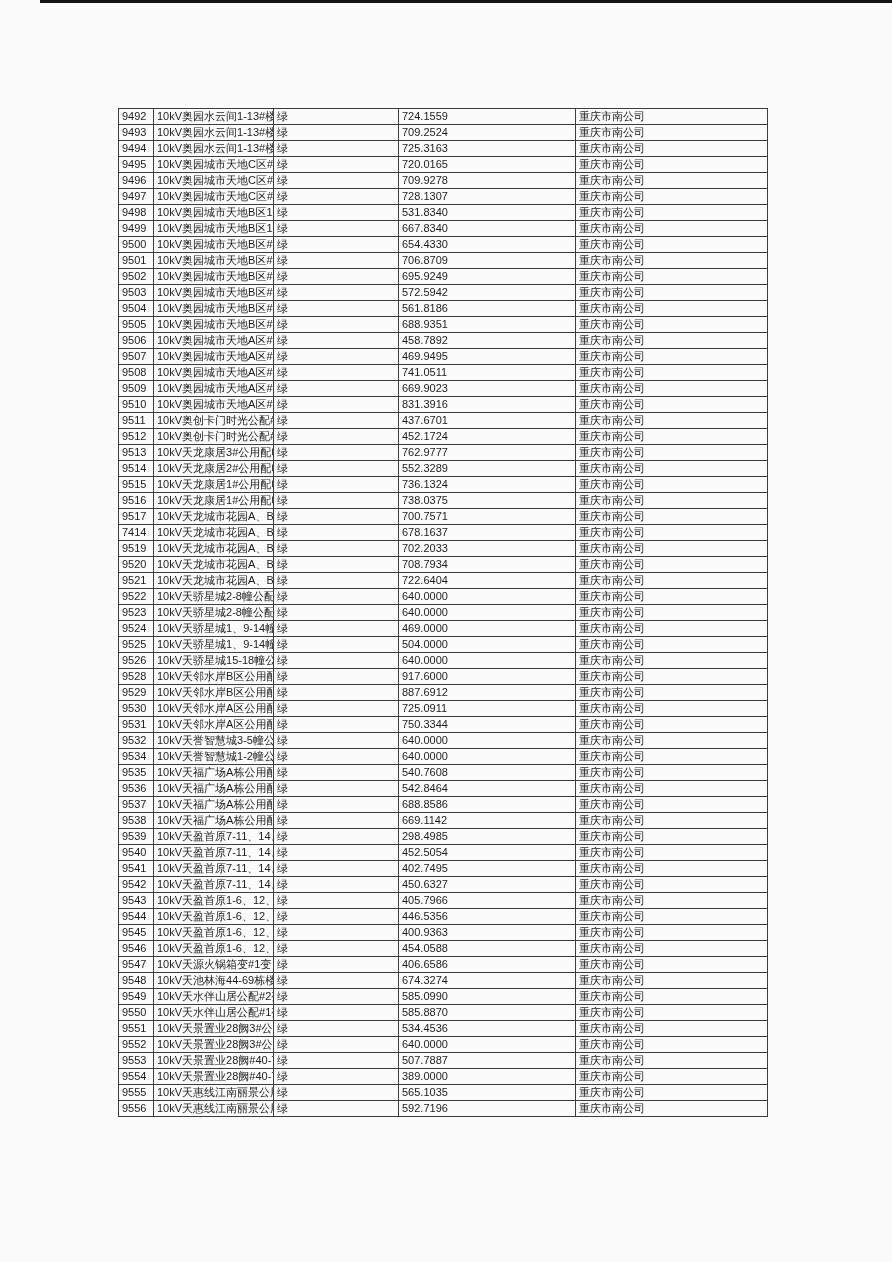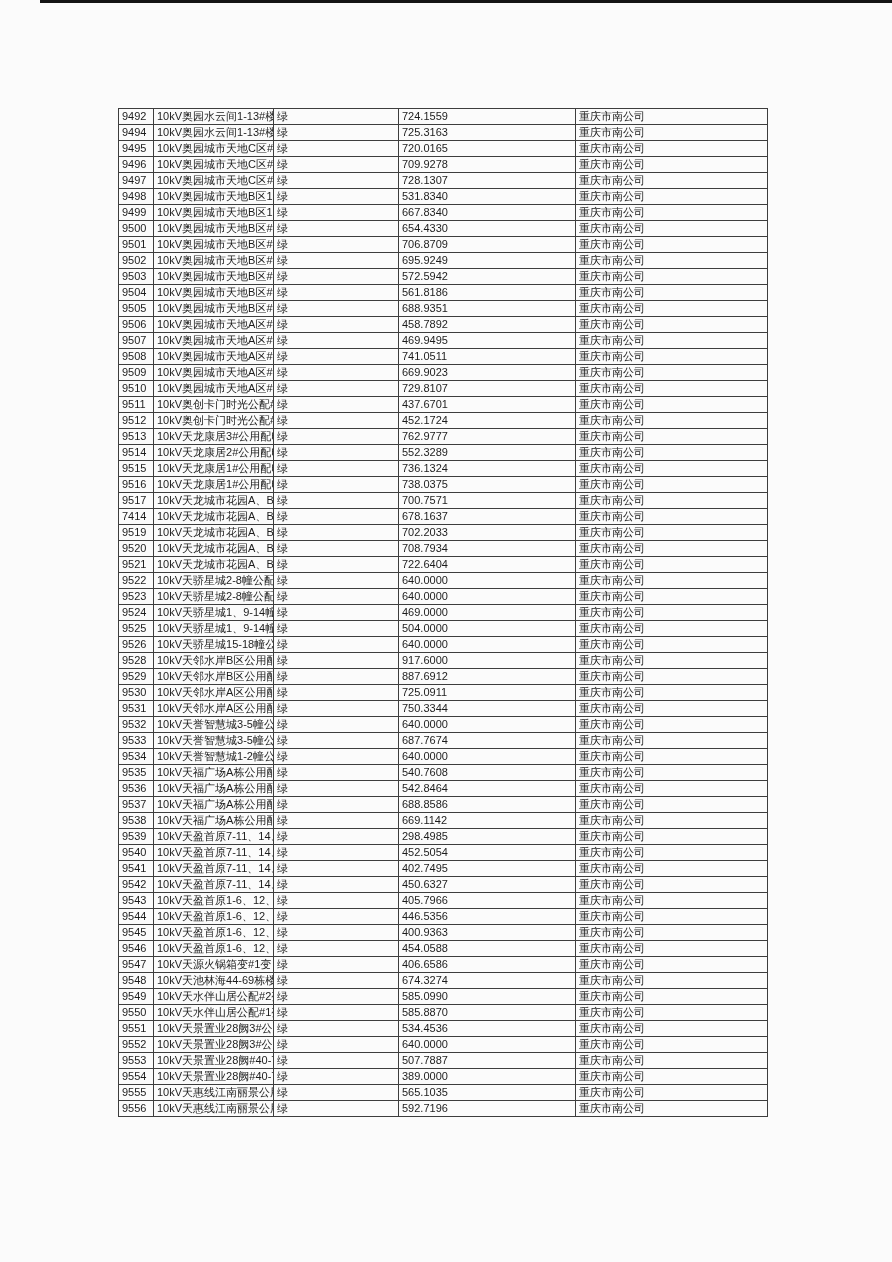--- a/index.html
+++ b/index.html
@@ -74,6 +74,13 @@
       <td class="c-company">重庆市南公司</td>
     </tr>
         <tr>
+      <td class="c-id">9493</td>
+      <td class="c-name">10kV奥园水云间1-13#楼</td>
+      <td class="c-status">绿</td>
+      <td class="c-value">709.2524</td>
+      <td class="c-company">重庆市南公司</td>
+    </tr>
+        <tr>
       <td class="c-id">9494</td>
       <td class="c-name">10kV奥园水云间1-13#楼</td>
       <td class="c-status">绿</td>

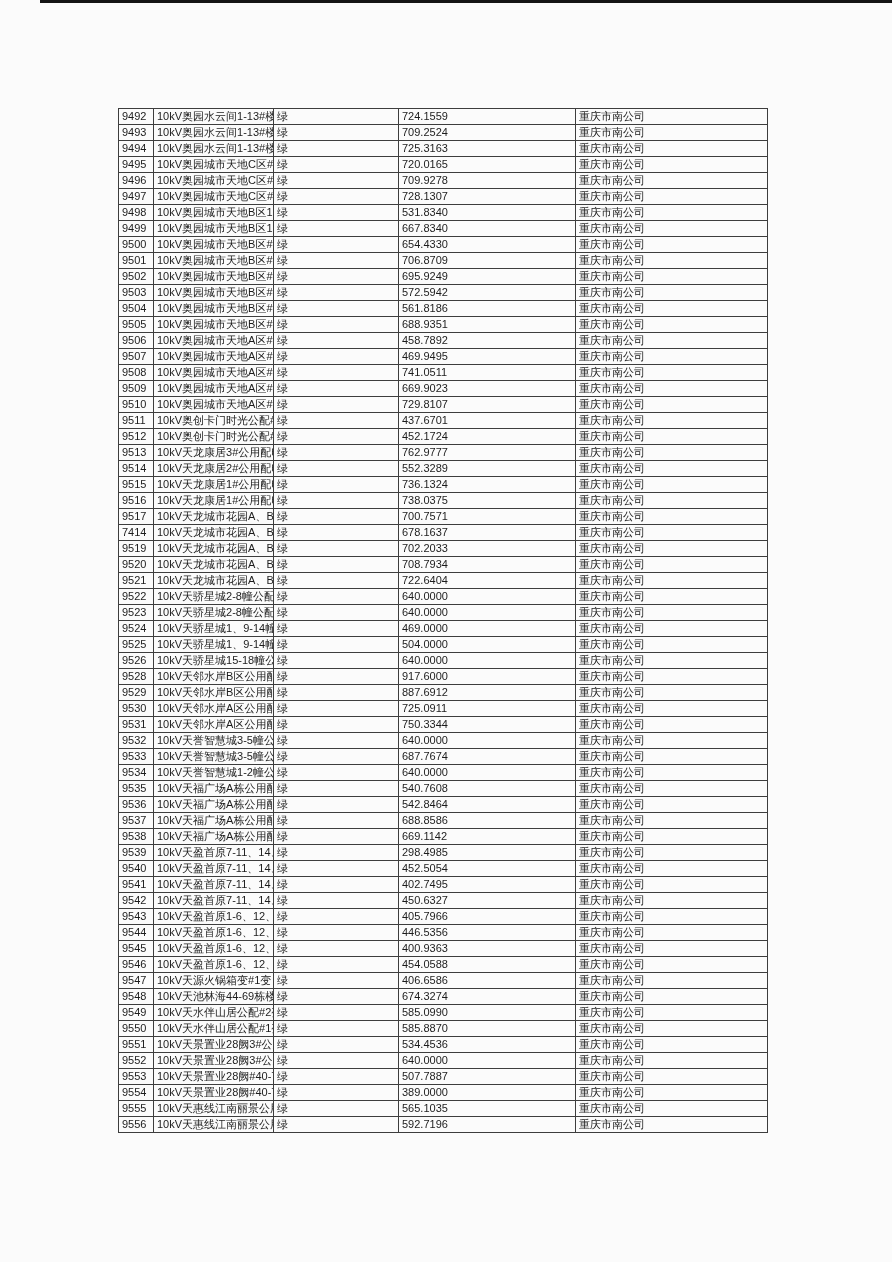--- a/index.html
+++ b/index.html
@@ -196,7 +196,7 @@
       <td class="c-id">9510</td>
       <td class="c-name">10kV奥园城市天地A区#1</td>
       <td class="c-status">绿</td>
-      <td class="c-value">729.8107</td>
+      <td class="c-value">831.3916</td>
       <td class="c-company">重庆市南公司</td>
     </tr>
         <tr>

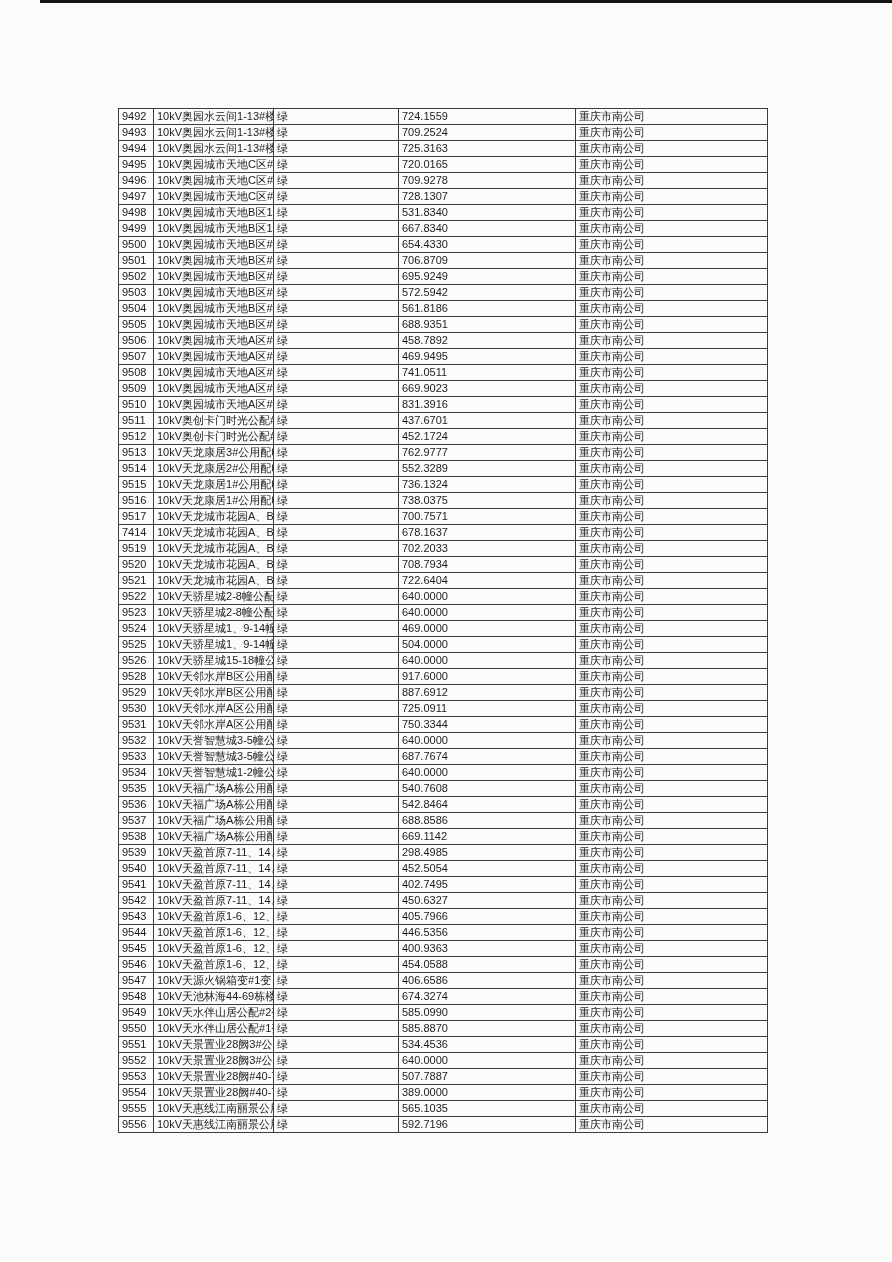--- a/index.html
+++ b/index.html
@@ -347,13 +347,6 @@
       <td class="c-company">重庆市南公司</td>
     </tr>
         <tr>
-      <td class="c-id">9533</td>
-      <td class="c-name">10kV天誉智慧城3-5幢公</td>
-      <td class="c-status">绿</td>
-      <td class="c-value">687.7674</td>
-      <td class="c-company">重庆市南公司</td>
-    </tr>
-        <tr>
       <td class="c-id">9534</td>
       <td class="c-name">10kV天誉智慧城1-2幢公</td>
       <td class="c-status">绿</td>

